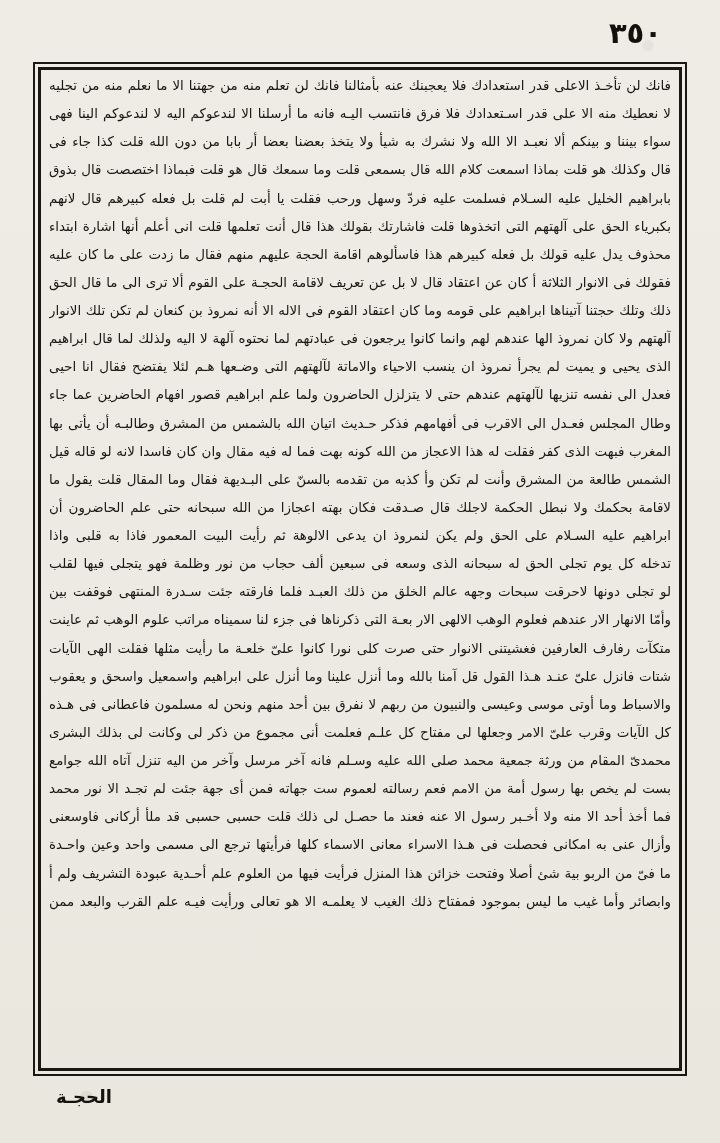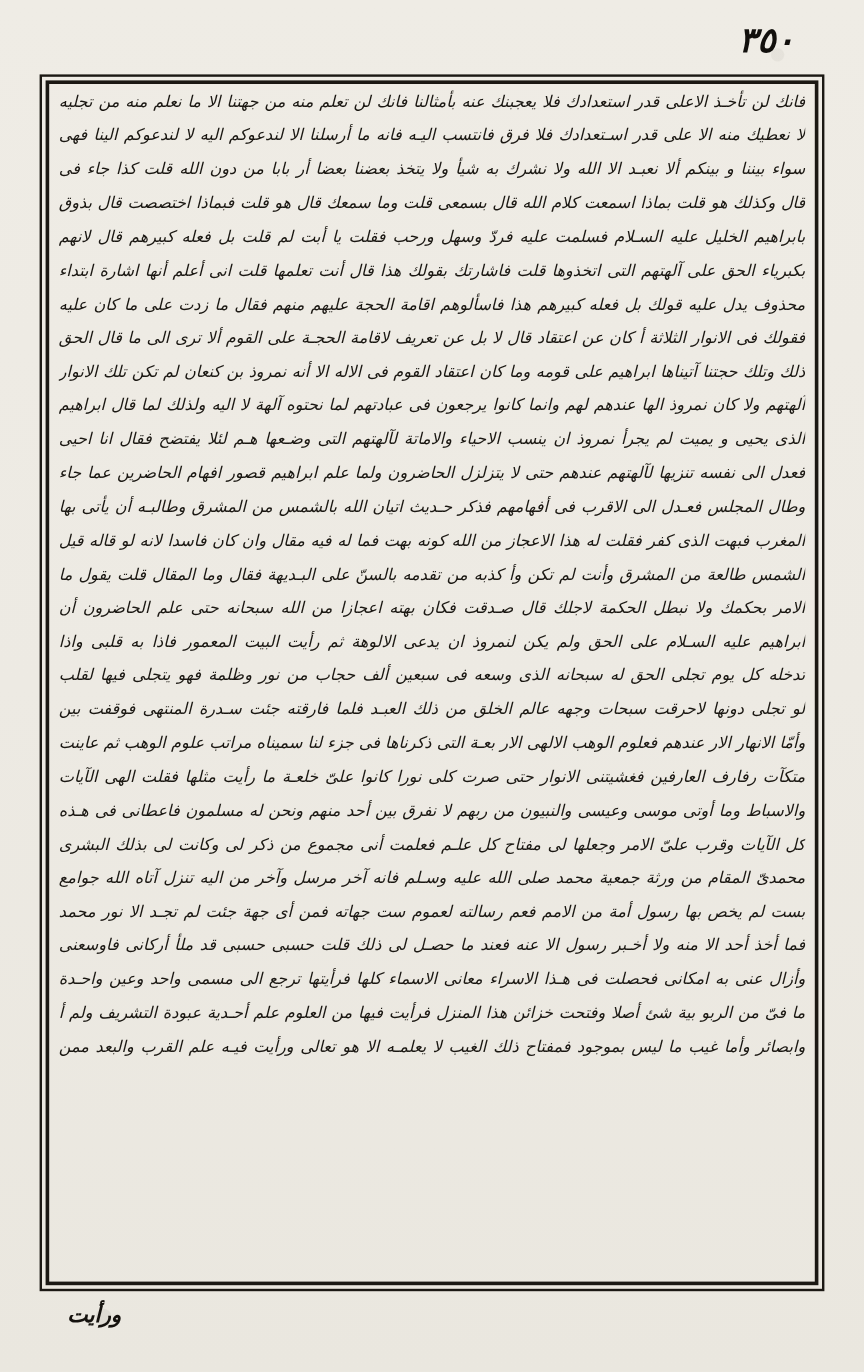--- a/index.html
+++ b/index.html
@@ -19,7 +19,6 @@
       linear-gradient(180deg,#efece5 0%,#edeae3 50%,#eae7df 100%);
     color:#161411;
     direction:rtl;
-    font-style:italic;
   }
   .page-number{
     position:absolute;

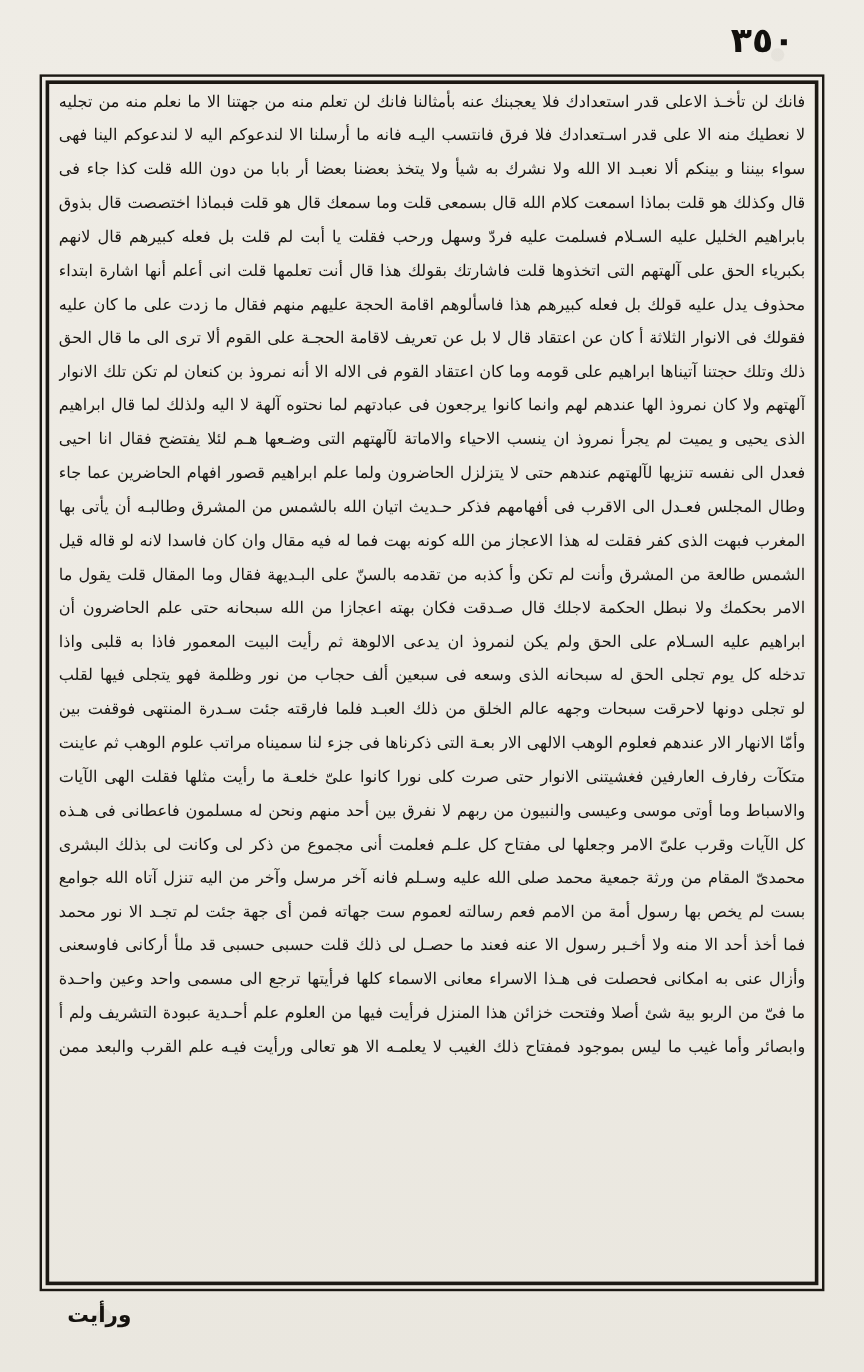--- a/index.html
+++ b/index.html
@@ -92,7 +92,7 @@
           <div class="text-line">وطال المجلس فعـدل الى الاقرب فى أفهامهم فذكر حـديث اتيان الله بالشمس من المشرق وطالبـه أن يأتى بها من</div>
           <div class="text-line">المغرب فبهت الذى كفر فقلت له هذا الاعجاز من الله كونه بهت فما له فيه مقال وان كان فاسدا لانه لو قاله قيل له قد كانت</div>
           <div class="text-line">الشمس طالعة من المشرق وأنت لم تكن وأ كذبه من تقدمه بالسنّ على البـديهة فقال وما المقال قلت يقول ما نفعل</div>
-          <div class="text-line">الامر بحكمك ولا نبطل الحكمة لاجلك قال صـدقت فكان بهته اعجازا من الله سبحانه حتى علم الحاضرون أن</div>
+          <div class="text-line">لاقامة بحكمك ولا نبطل الحكمة لاجلك قال صـدقت فكان بهته اعجازا من الله سبحانه حتى علم الحاضرون أن</div>
           <div class="text-line">ابراهيم عليه السـلام على الحق ولم يكن لنمروذ ان يدعى الالوهة ثم رأيت البيت المعمور فاذا به قلبى واذا بالملائكة التى</div>
           <div class="text-line">تدخله كل يوم تجلى الحق له سبحانه الذى وسعه فى سبعين ألف حجاب من نور وظلمة فهو يتجلى فيها لقلب عبـده</div>
           <div class="text-line">لو تجلى دونها لاحرقت سبحات وجهه عالم الخلق من ذلك العبـد فلما فارقته جئت سـدرة المنتهى فوقفت بين فروعها</div>

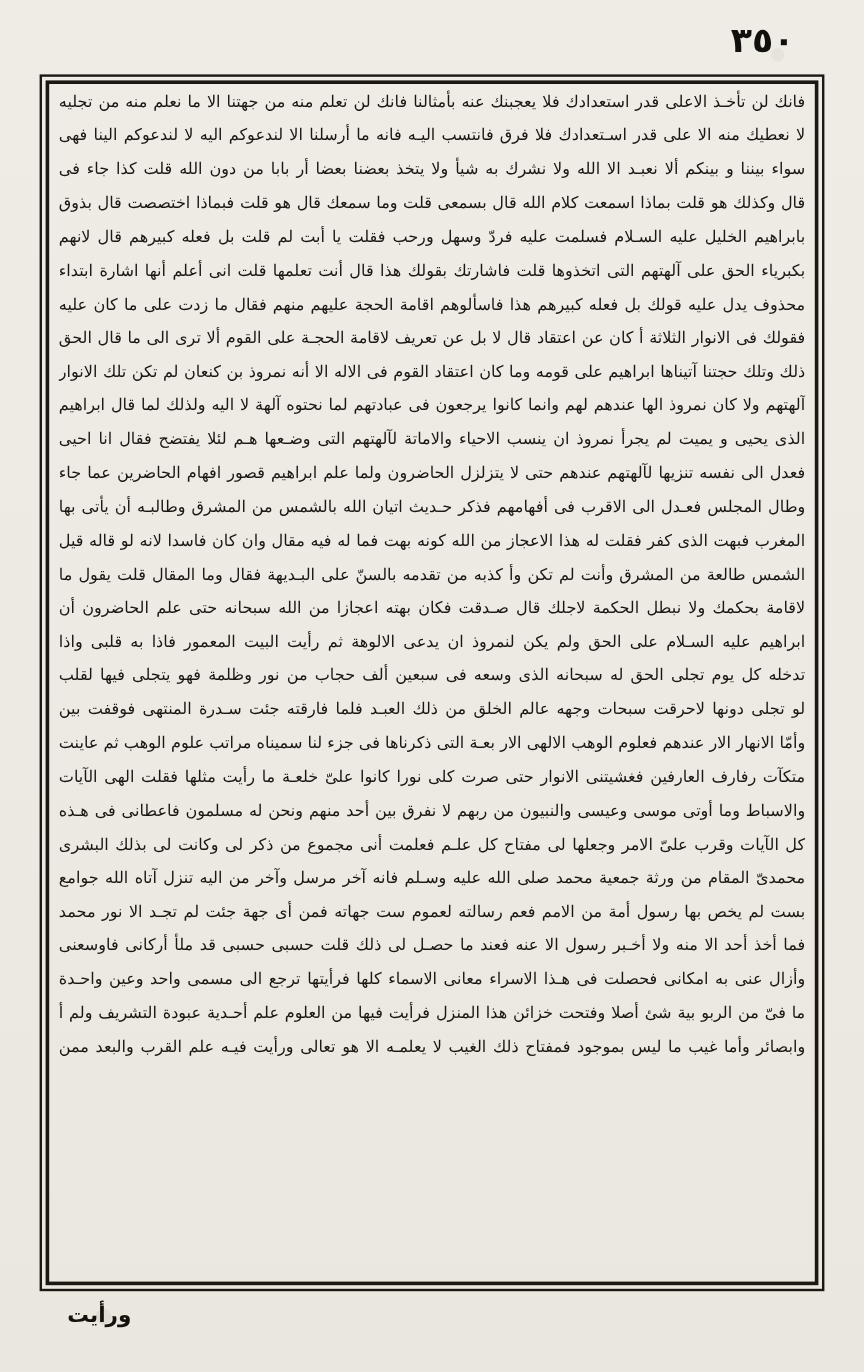--- a/index.html
+++ b/index.html
@@ -98,6 +98,7 @@
           <div class="text-line">لو تجلى دونها لاحرقت سبحات وجهه عالم الخلق من ذلك العبـد فلما فارقته جئت سـدرة المنتهى فوقفت بين فروعها</div>
           <div class="text-line">وأمّا الانهار الار عندهم فعلوم الوهب الالهى الار بعـة التى ذكرناها فى جزء لنا سميناه مراتب علوم الوهب ثم عاينت</div>
           <div class="text-line">متكآت رفارف العارفين فغشيتنى الانوار حتى صرت كلى نورا كانوا علىّ خلعـة ما رأيت مثلها فقلت الهى الآيات</div>
+          <div class="text-line">شتات فانزل علىّ عنـد هـذا القول قل آمنا بالله وما أنزل علينا وما أنزل على ابراهيم واسمعيل واسحق و يعقوب</div>
           <div class="text-line">والاسباط وما أوتى موسى وعيسى والنبيون من ربهم لا نفرق بين أحد منهم ونحن له مسلمون فاعطانى فى هـذه الآية</div>
           <div class="text-line">كل الآيات وقرب علىّ الامر وجعلها لى مفتاح كل علـم فعلمت أنى مجموع من ذكر لى وكانت لى بذلك البشرى بأنى</div>
           <div class="text-line">محمدىّ المقام من ورثة جمعية محمد صلى الله عليه وسـلم فانه آخر مرسل وآخر من اليه تنزل آتاه الله جوامع الكلم وخص</div>

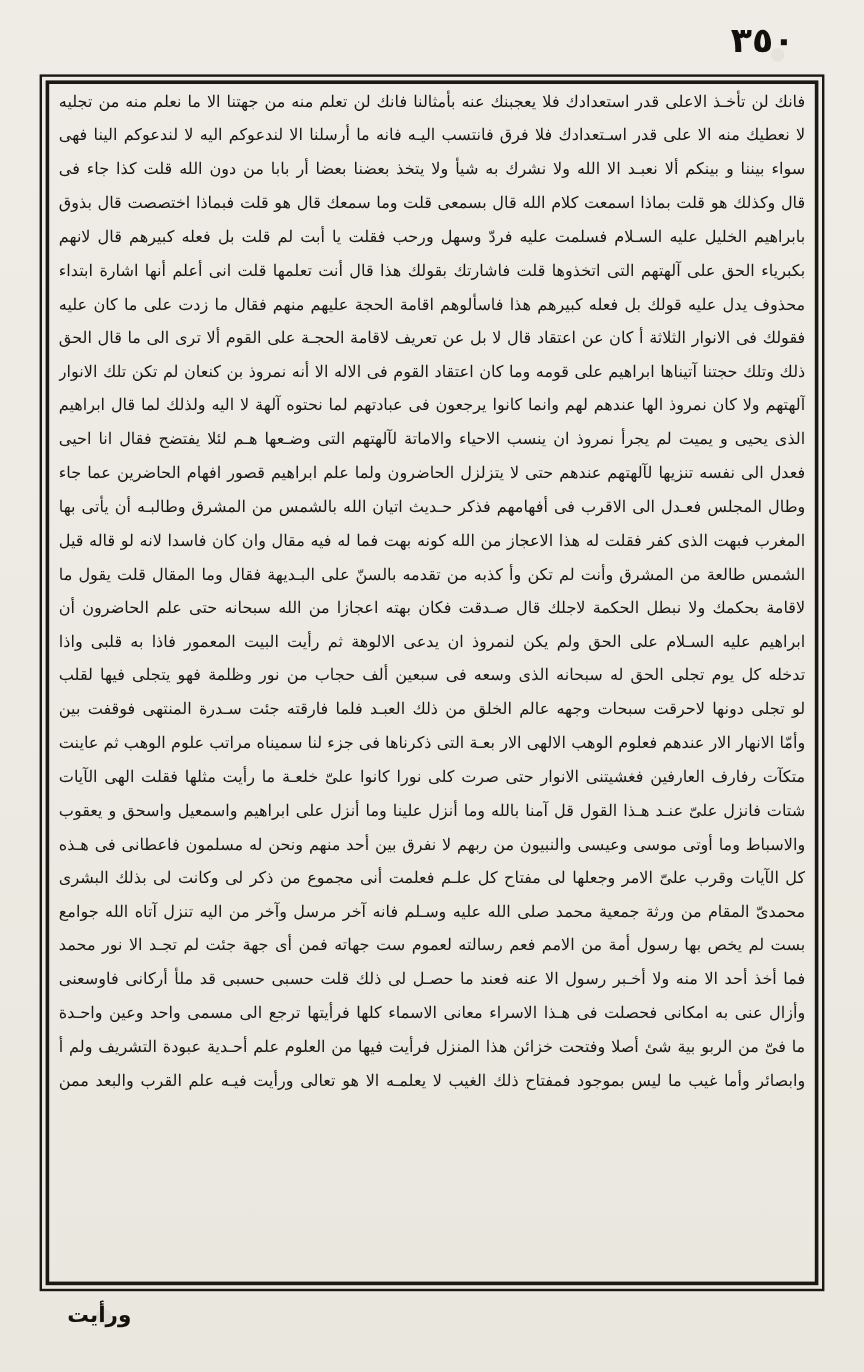--- a/index.html
+++ b/index.html
@@ -111,7 +111,7 @@
     </div>
   </div>
 
-  <div class="catchword">ورأيت</div>
+  <div class="catchword">الحجـة</div>
 
 </div>
 

